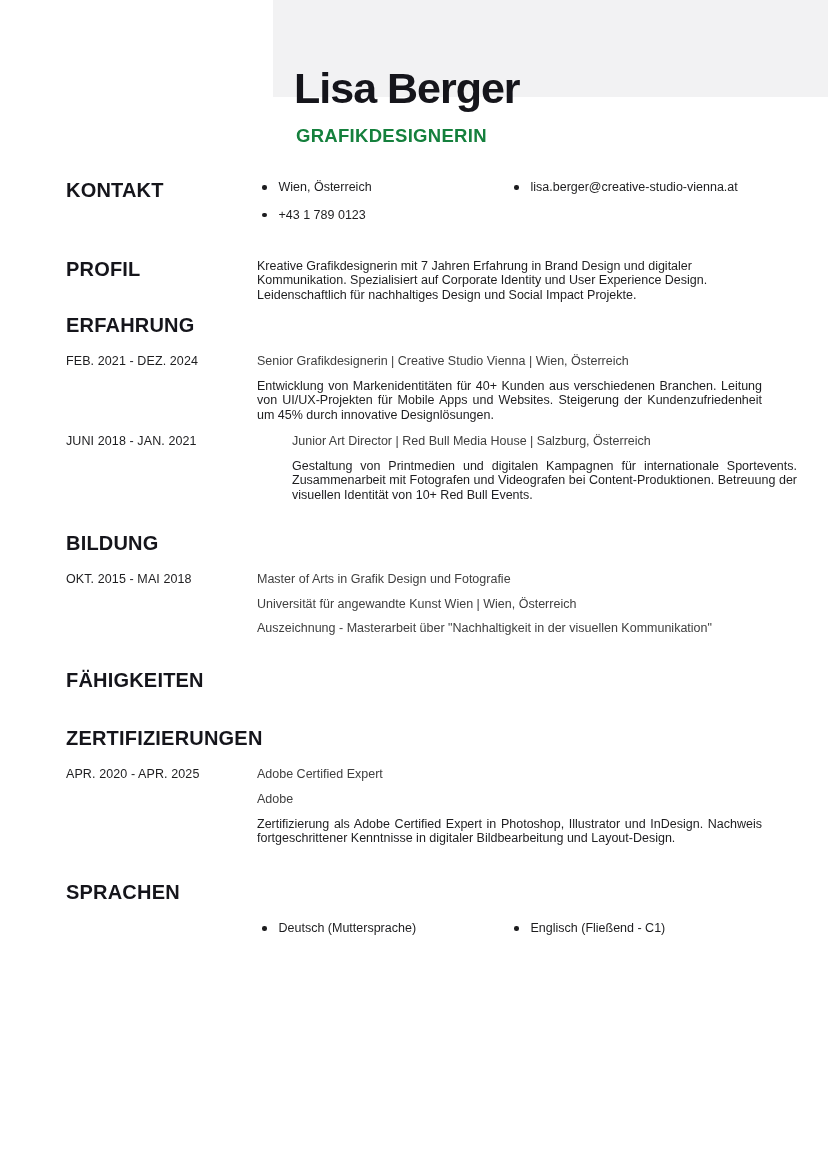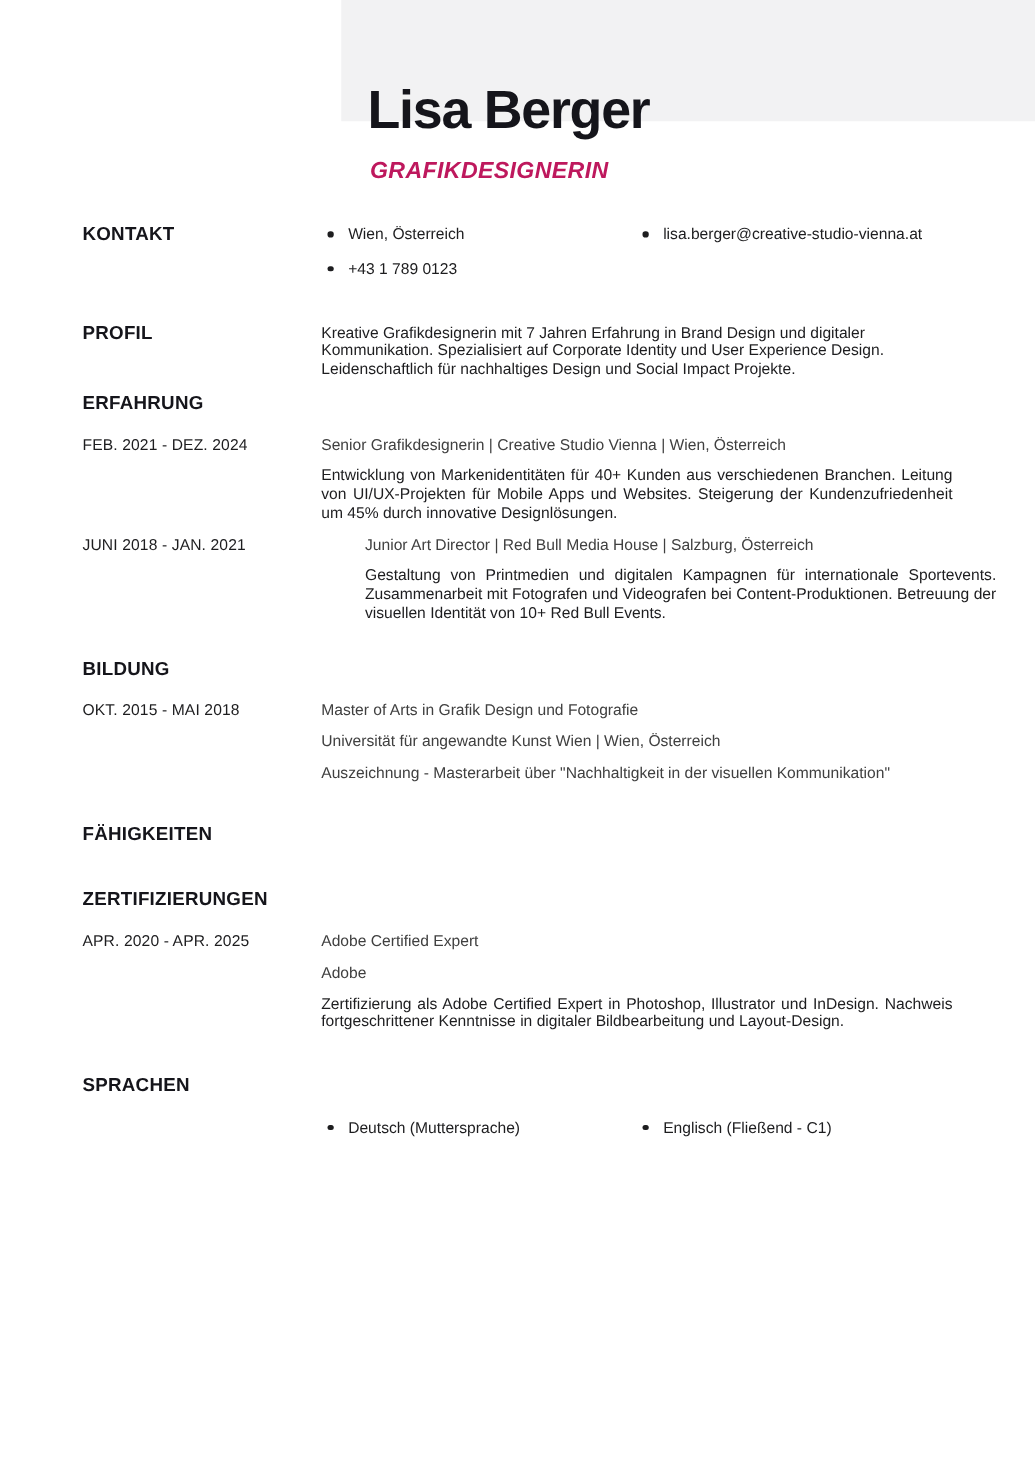--- a/index.html
+++ b/index.html
@@ -37,9 +37,8 @@
     font-size: 18.5px;
     font-weight: 700;
     letter-spacing: 0.3px;
-    color: #be185d;
+    color: #15803d;
     white-space: nowrap;
-    font-style: italic;
   }
 
   

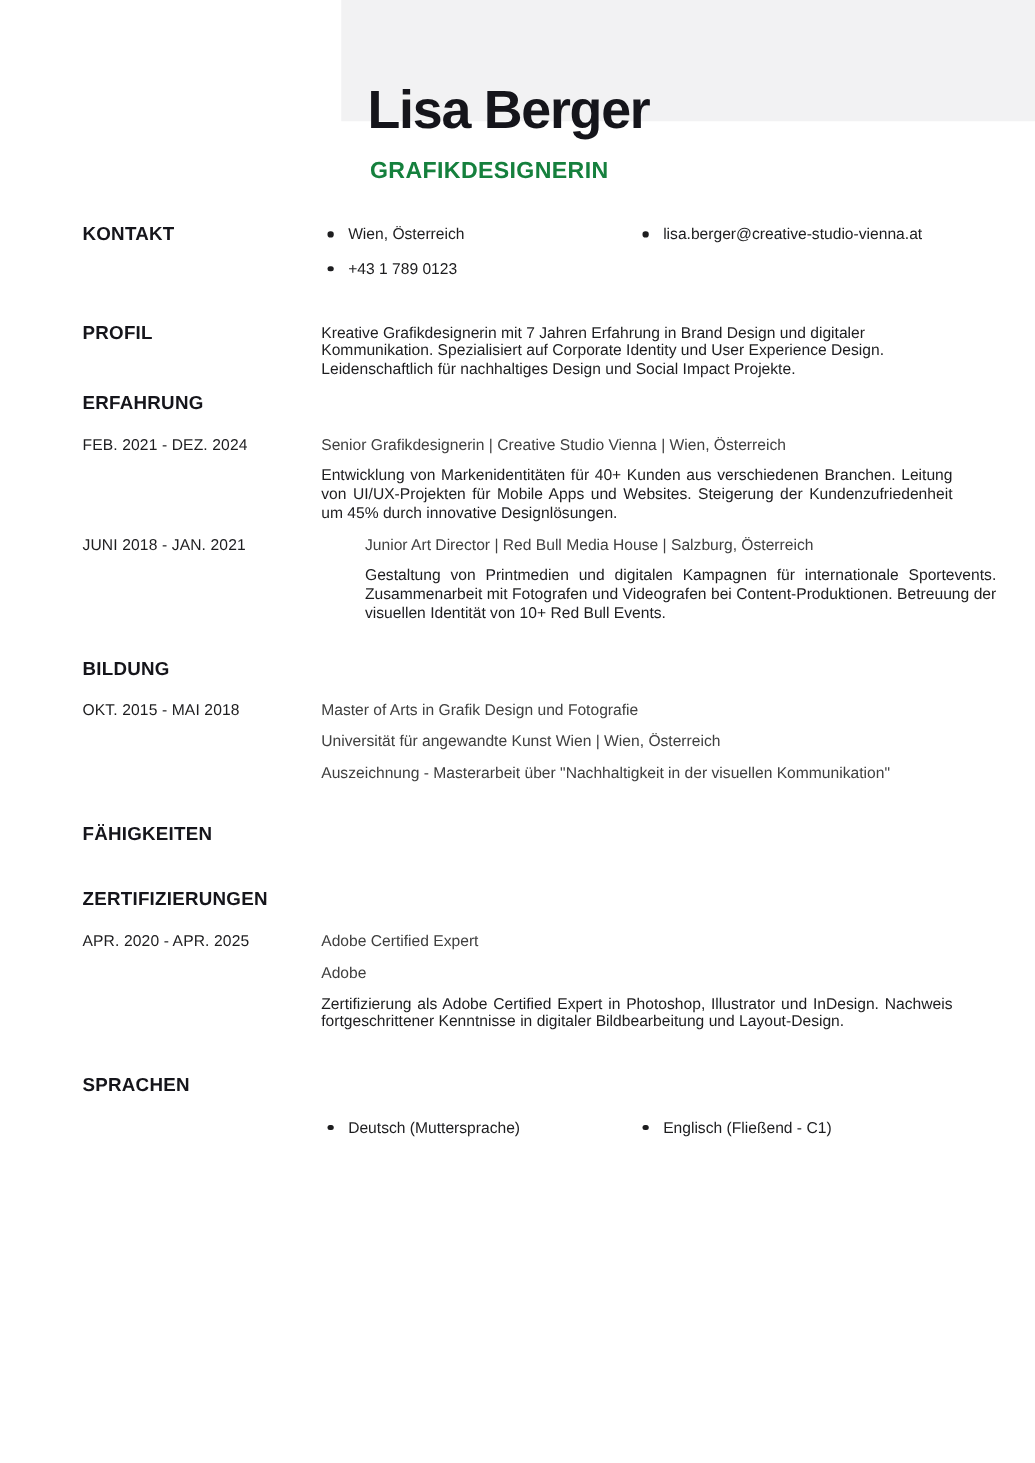--- a/index.html
+++ b/index.html
@@ -48,7 +48,7 @@
   .col-right { width: 505px; flex: 0 0 505px; }
 
   .sec-heading {
-    font-size: 15px;
+    font-size: 20px;
     font-weight: 700;
     letter-spacing: 0.2px;
     color: #15151b;

